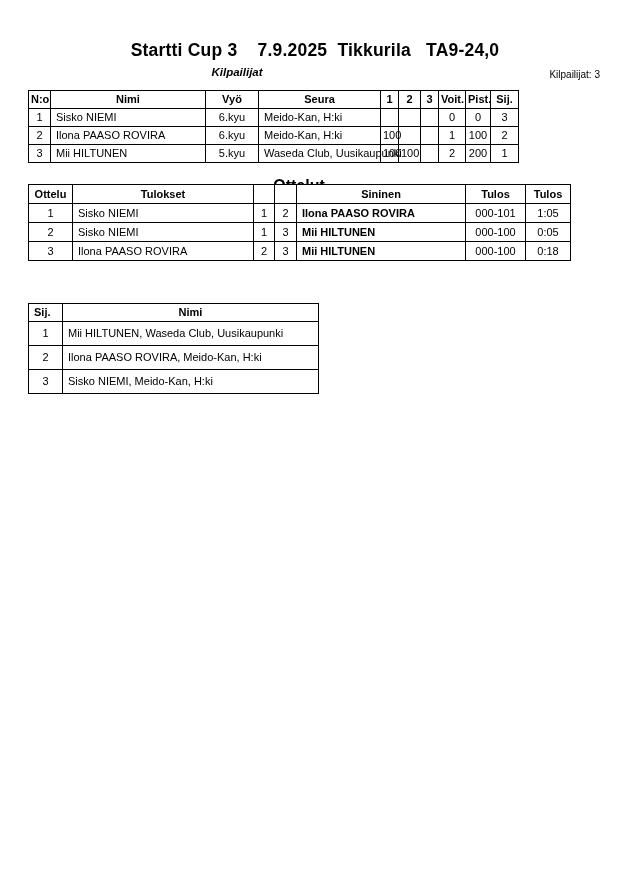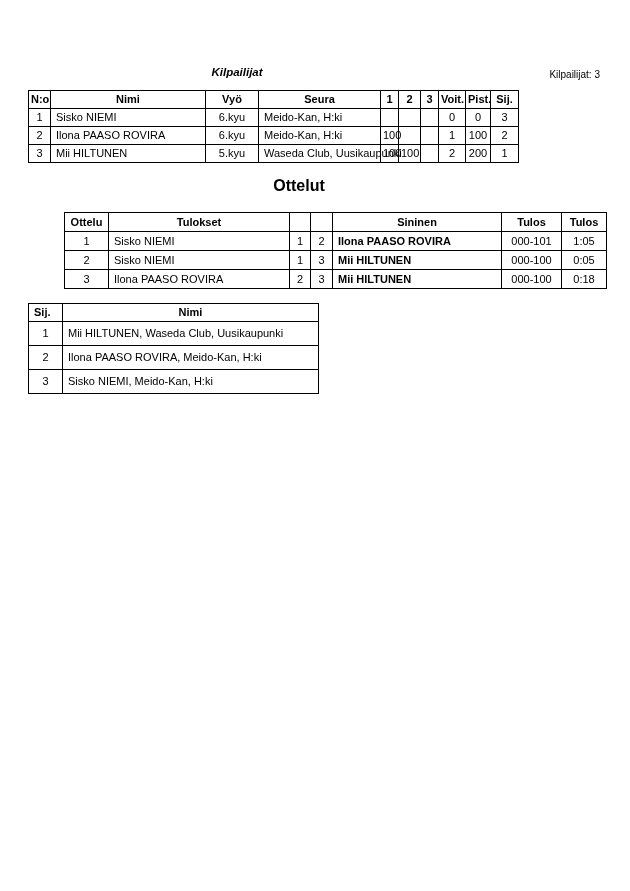--- a/index.html
+++ b/index.html
@@ -51,6 +51,7 @@
 
 <div class="page">
 
+  <div class="title">Startti Cup 3    7.9.2025  Tikkurila   TA9-24,0</div>
 
   <div class="k-row">
     <div class="k-label">Kilpailijat</div>

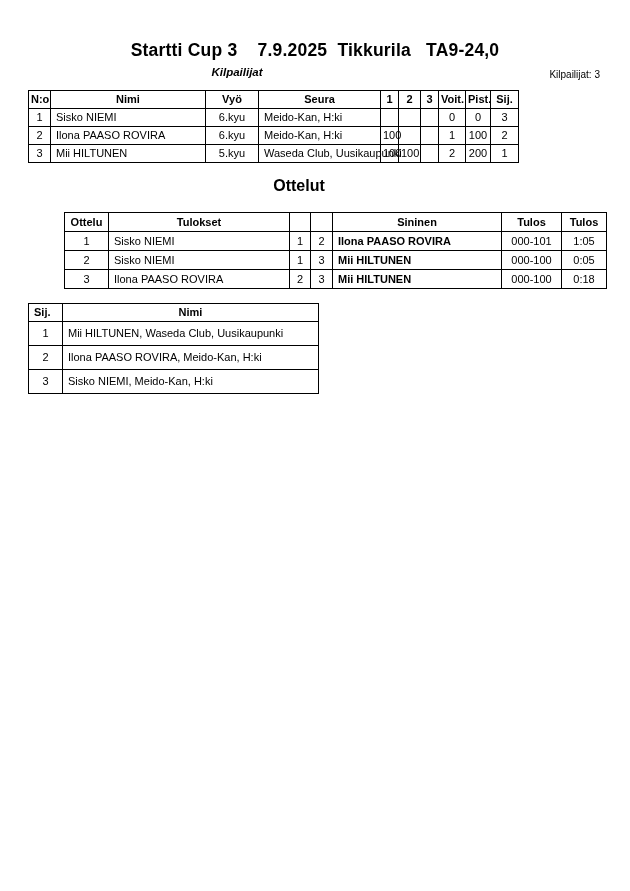--- a/index.html
+++ b/index.html
@@ -38,7 +38,7 @@
   .b { font-weight:bold; }
 
   .t1 { position:absolute; top:90px;  left:28px; width:490px;padding-left:44px; }
-  .t2 { position:absolute; top:212px; left:28px; width:542px;margin-left:36px; }
+  .t2 { position:absolute; top:184px; left:28px; width:542px; }
   .t3 { position:absolute; top:303px; left:28px; width:290px; }
 
   .t1 th, .t1 td { height:17px; }

